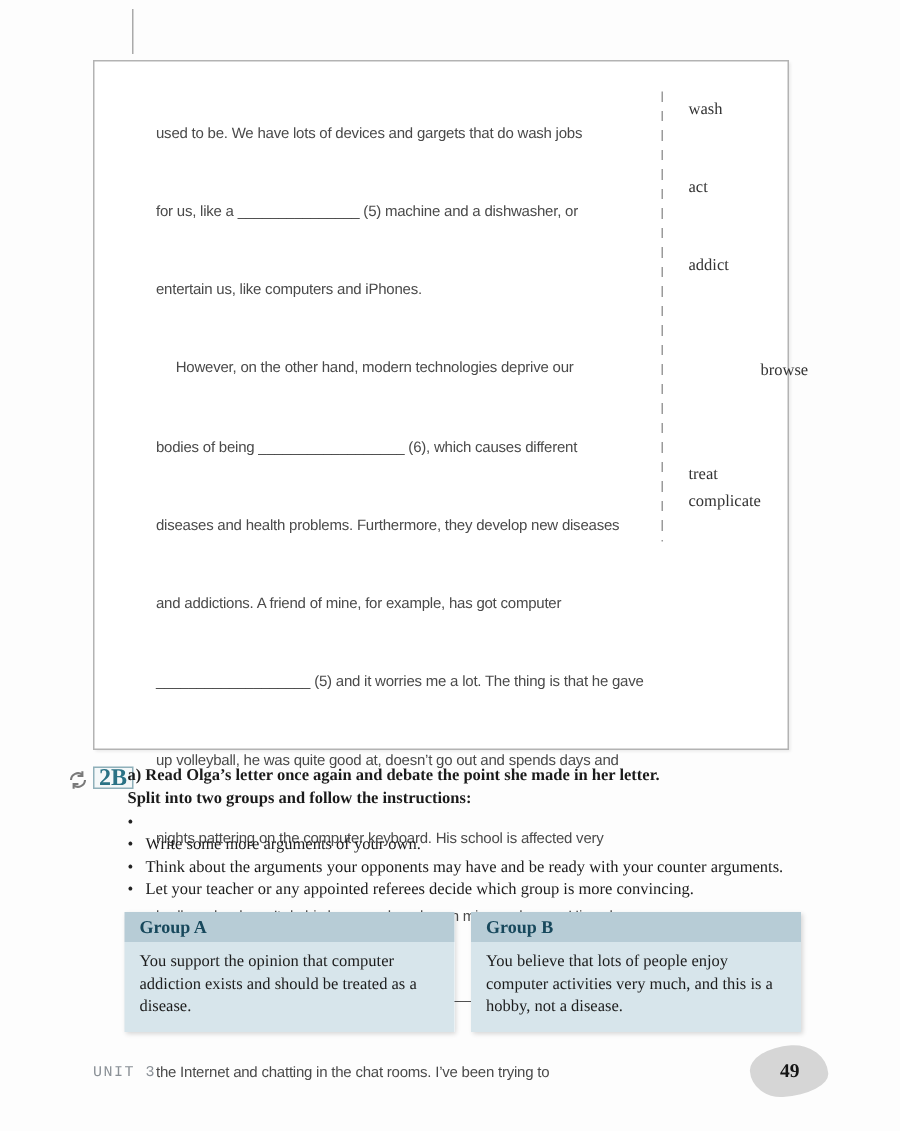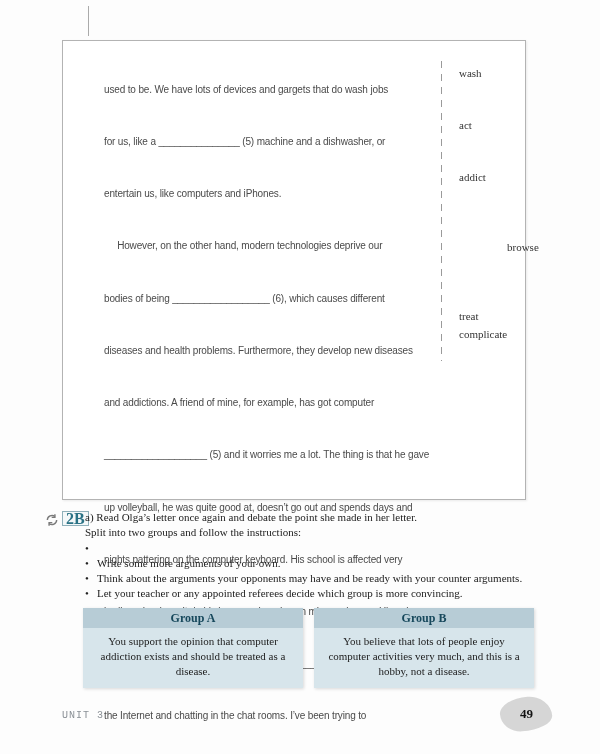--- a/index.html
+++ b/index.html
@@ -86,7 +86,7 @@
     position: absolute;
     left: 85px;
     font-family: "Liberation Serif", serif;
-    font-weight: normal;
+    font-weight: bold;
     font-size: 11px;
     color: #1b1b1b;
     white-space: nowrap;

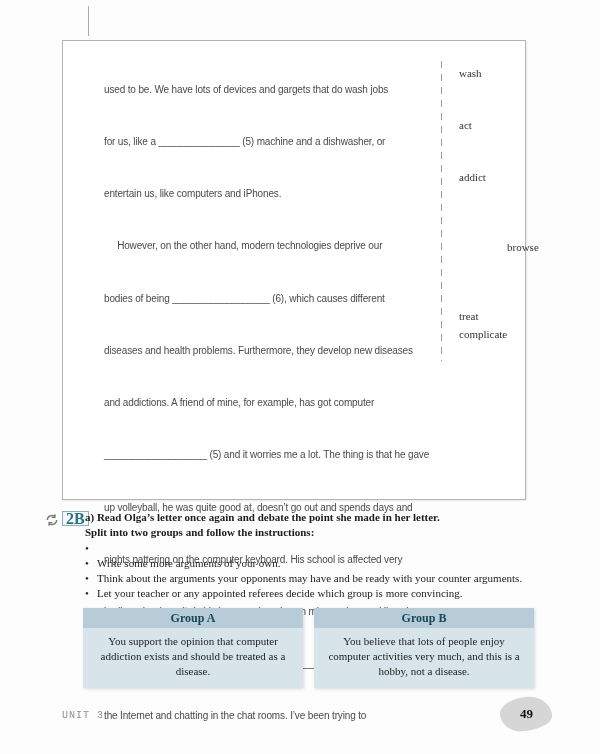--- a/index.html
+++ b/index.html
@@ -121,7 +121,6 @@
     top: 608px;
     width: 220px;
     box-shadow: 1px 1px 3px rgba(0,0,0,0.15);
-    text-align: center;
   }
   .group-a { left: 83px; }
   .group-b { left: 314px; }

